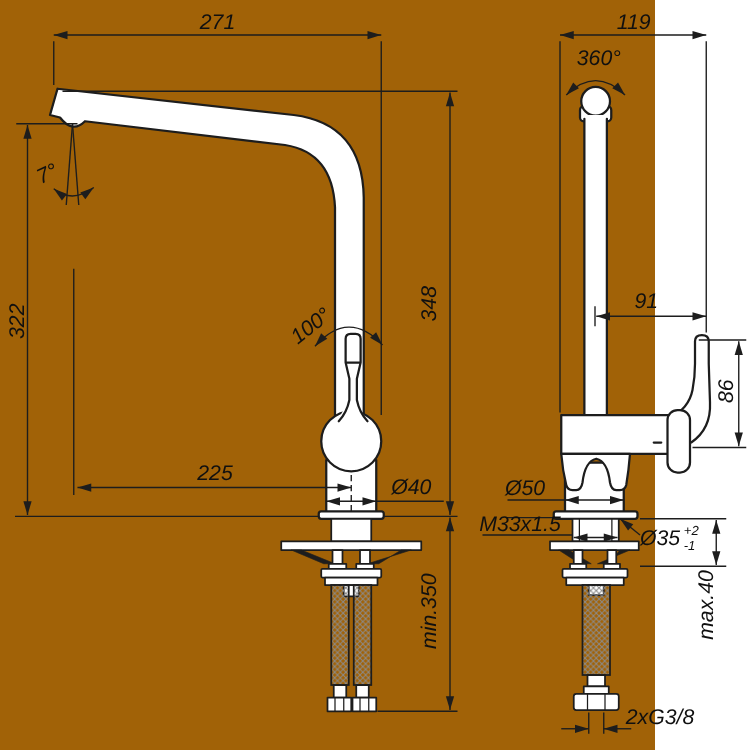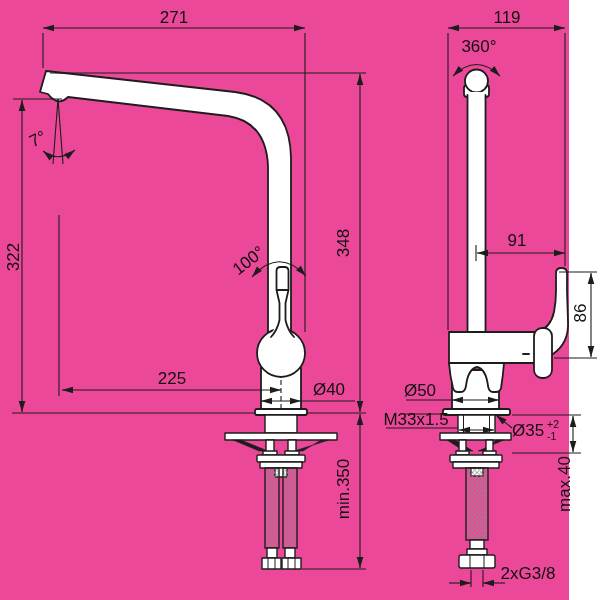--- a/index.html
+++ b/index.html
@@ -3,7 +3,7 @@
 <meta charset="utf-8">
 <style>
   html,body{margin:0;padding:0;background:#fff;}
-  .stage{width:569px;height:600px;background:#ec4899;position:relative;font-family:"Liberation Sans",sans-serif;}
+  .stage{width:524px;height:600px;background:#a16207;position:relative;font-family:"Liberation Sans",sans-serif;font-style:italic;}
   svg{display:block;}
   
   .obj{fill:#ffffff;stroke:#1d1d1d;stroke-width:1.8;stroke-linejoin:round;stroke-linecap:round;}

